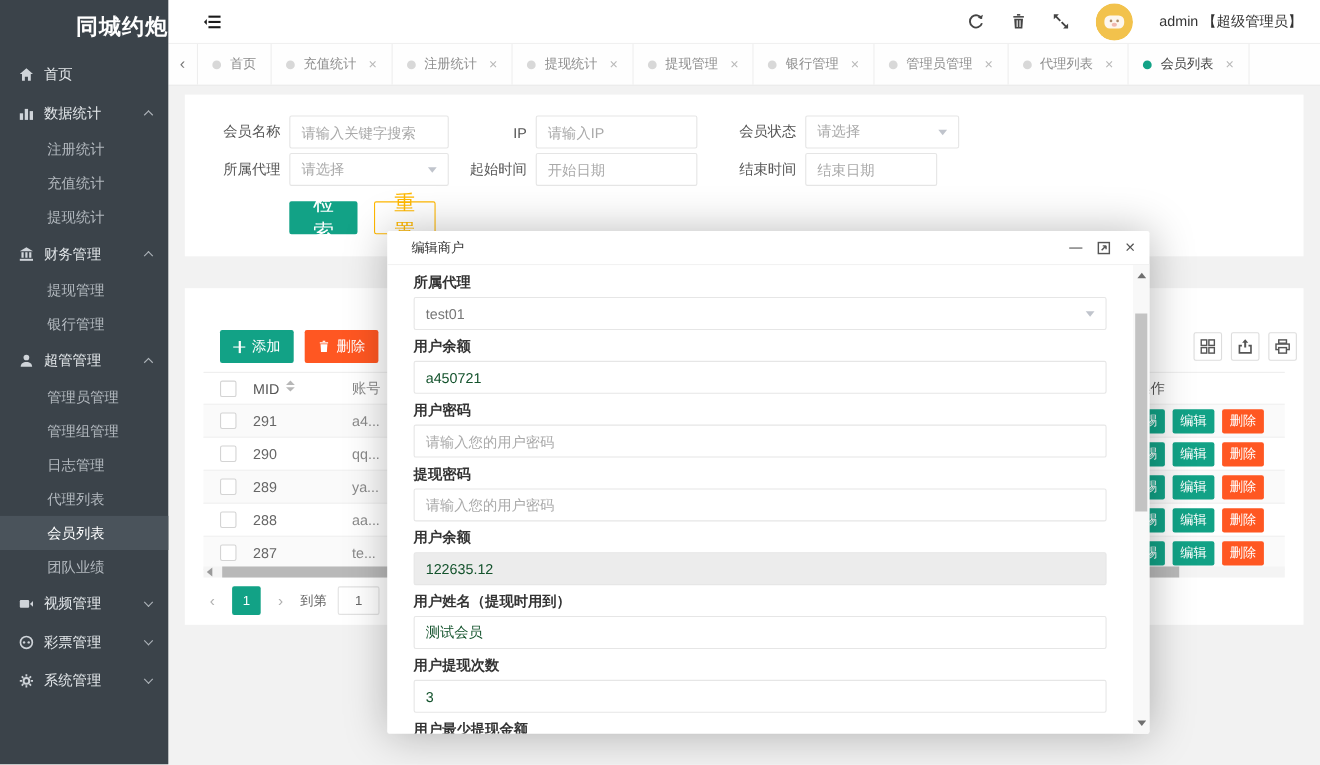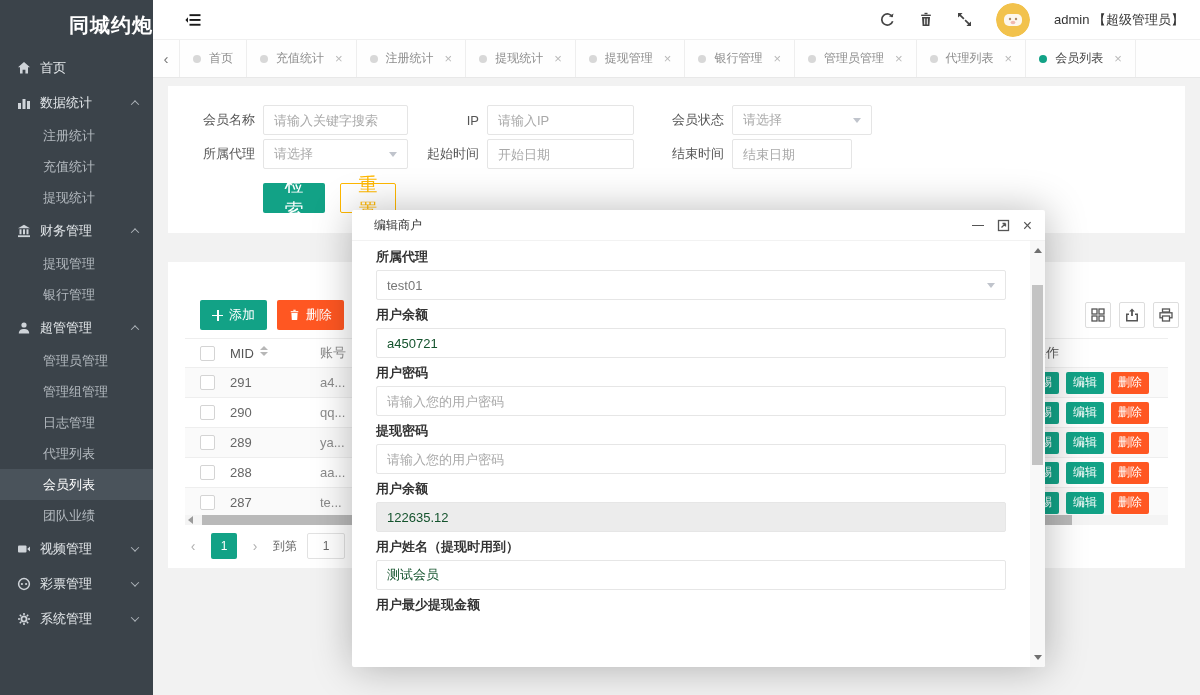--- a/index.html
+++ b/index.html
@@ -507,6 +507,10 @@
       <input class="m-inp" value="测试会员" style="">
     </div>
     <div class="m-field">
+      <div class="m-label">用户提现次数</div>
+      <input class="m-inp" value="3" style="">
+    </div>
+    <div class="m-field">
       <div class="m-label">用户最少提现金额</div>
     </div>
   </div>

